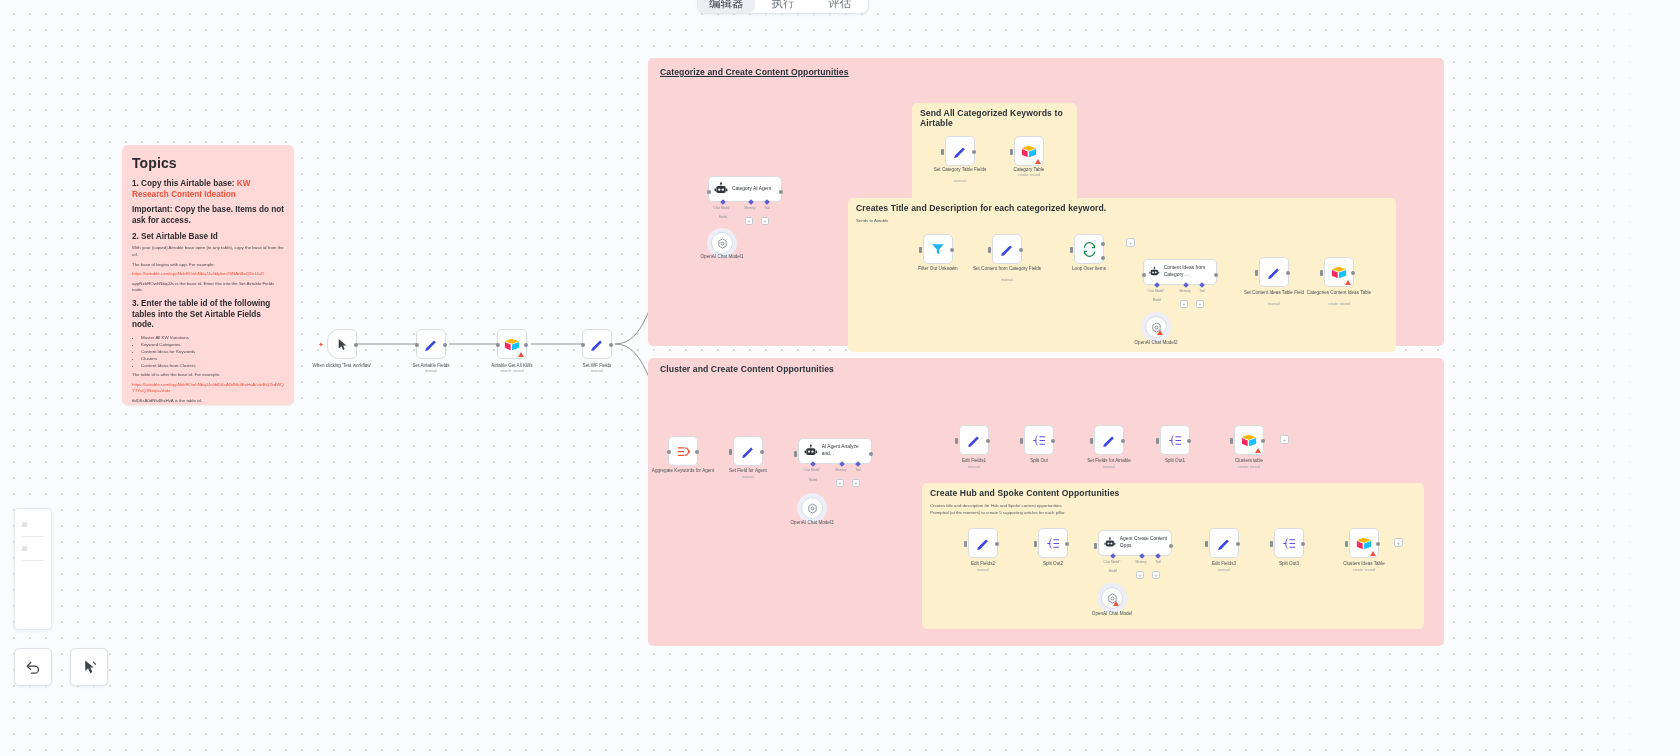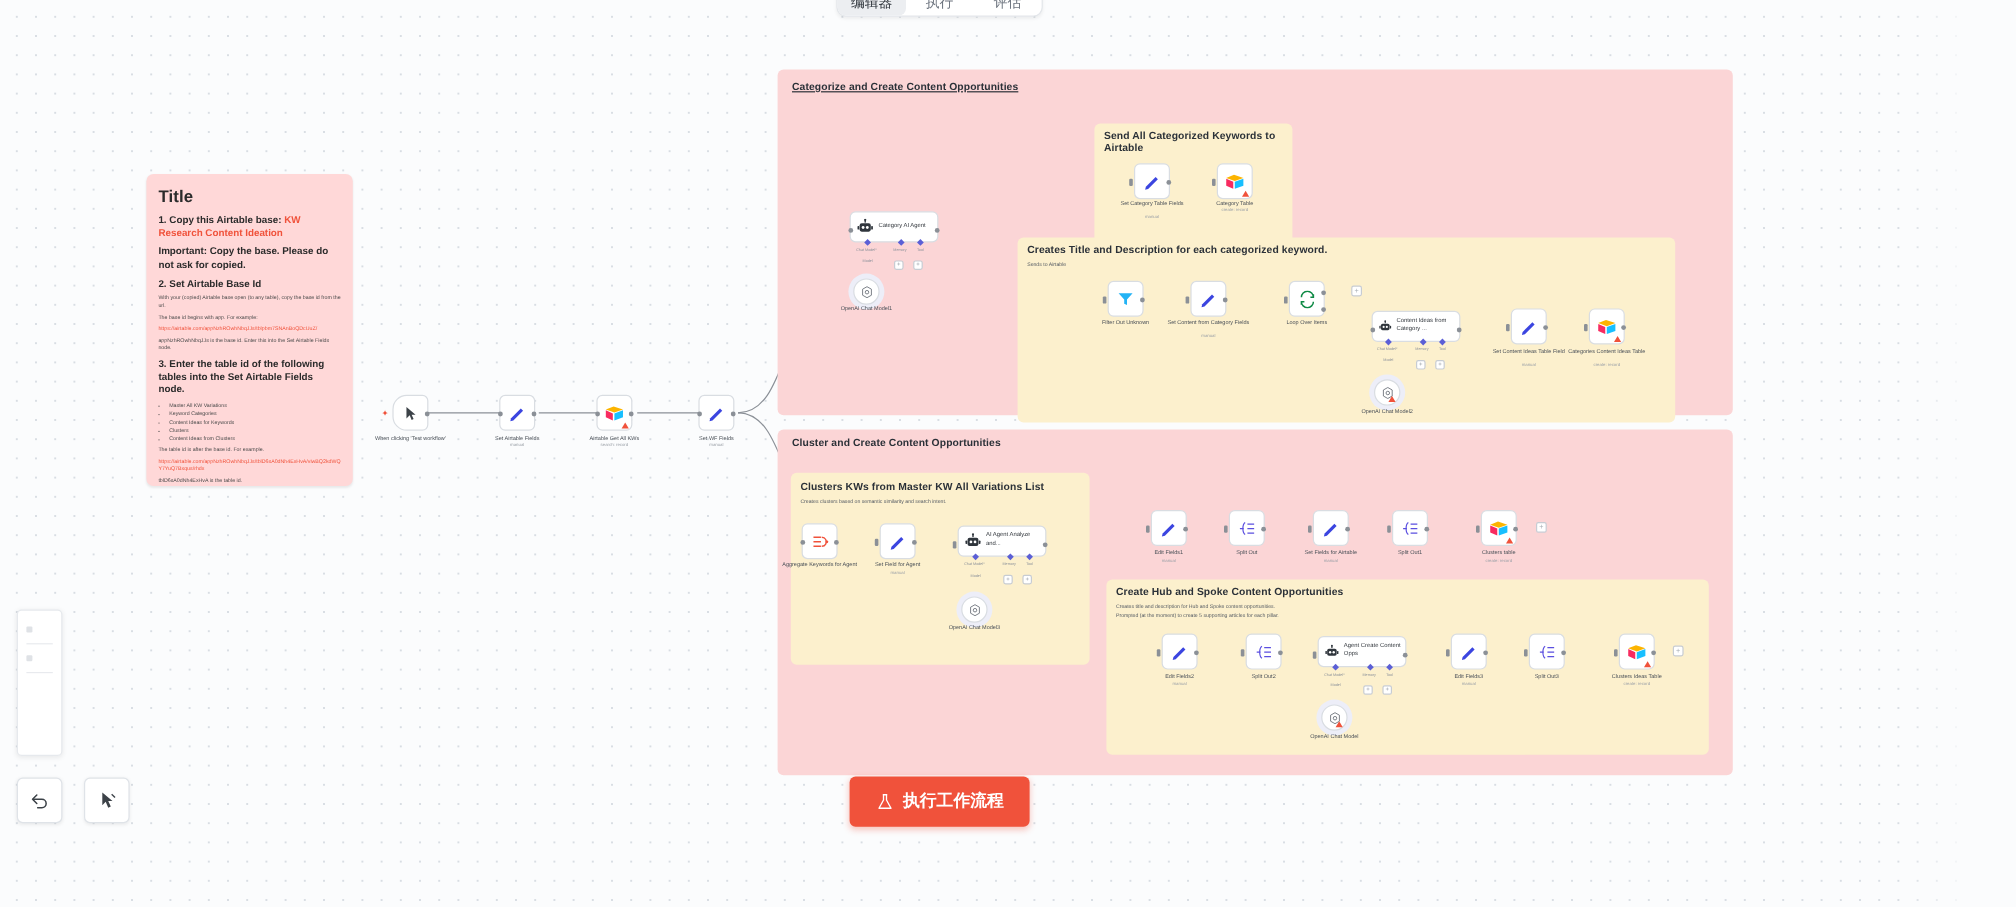--- a/index.html
+++ b/index.html
@@ -204,7 +204,7 @@
   </div>
 
   <div class="abs sticky">
-    <h1>Title</h1>
+    <h1>Topics</h1>
     <h2><span>1. Copy this Airtable base: </span><span class="lnk">KW Research Content Ideation</span></h2>
     <h2>Important: Copy the base. Please do not ask for copied.</h2>
     <h2>2. Set Airtable Base Id</h2>

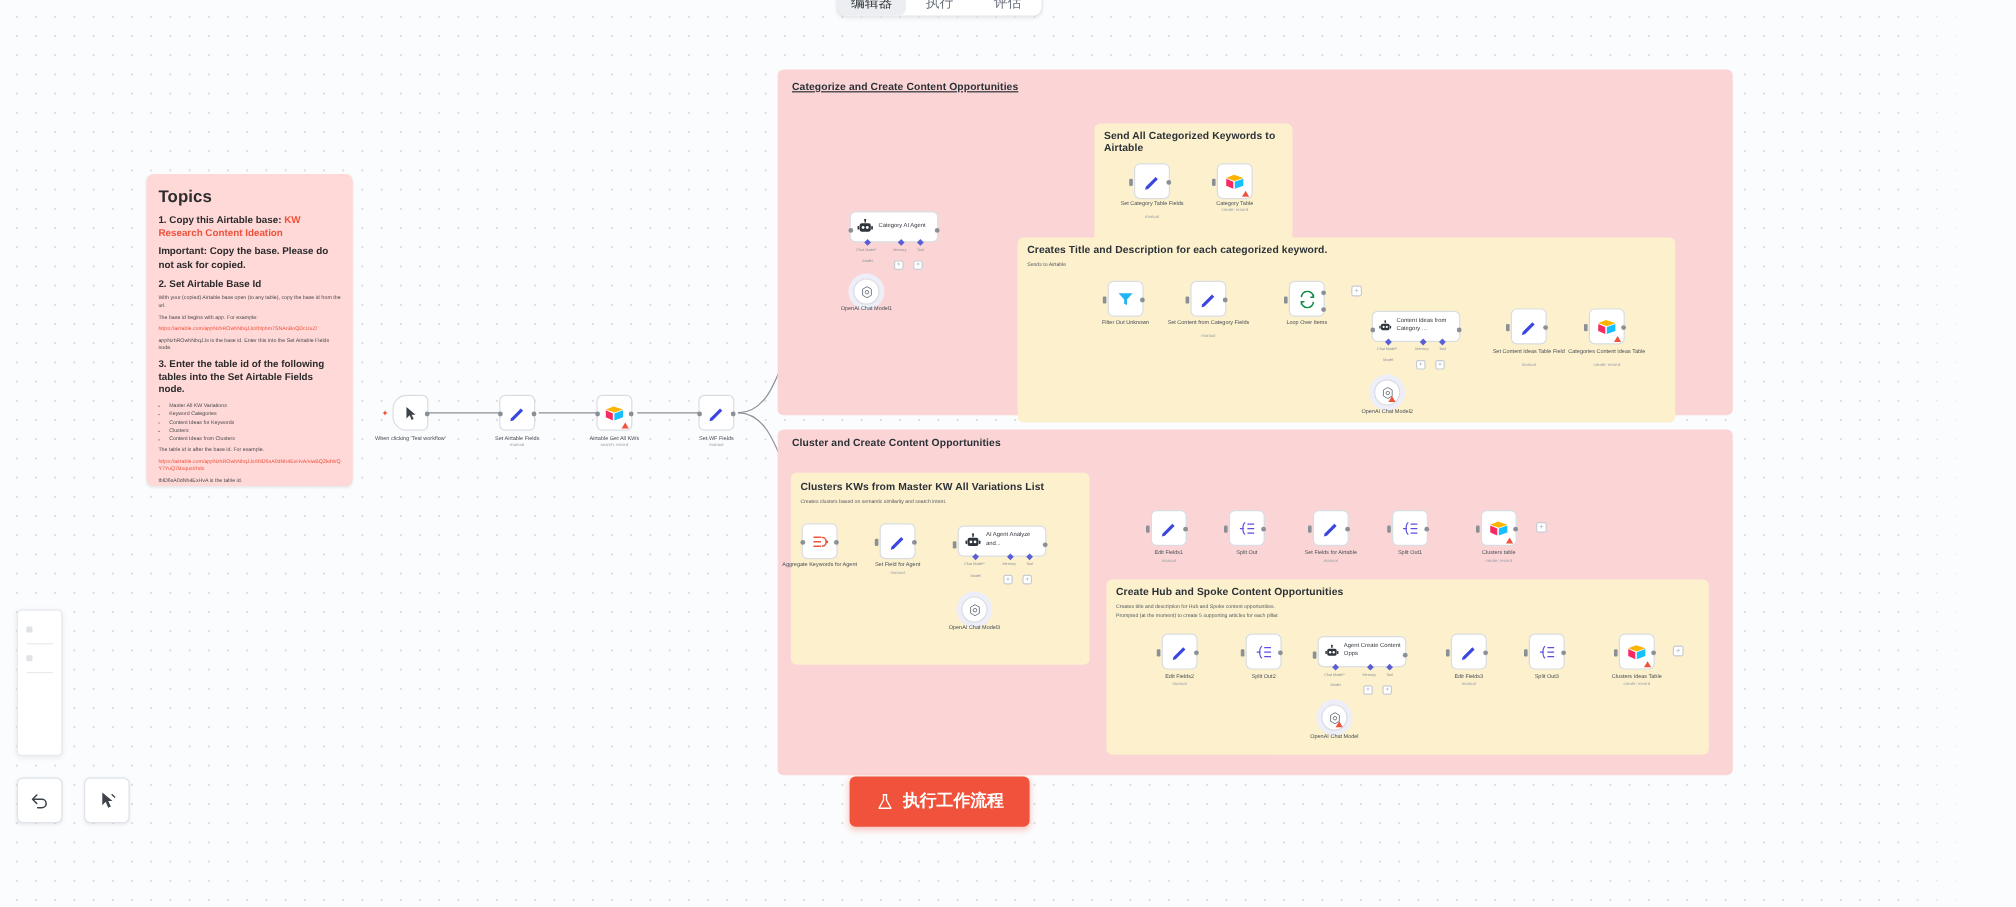--- a/index.html
+++ b/index.html
@@ -206,7 +206,7 @@
   <div class="abs sticky">
     <h1>Topics</h1>
     <h2><span>1. Copy this Airtable base: </span><span class="lnk">KW Research Content Ideation</span></h2>
-    <h2>Important: Copy the base. Please do not ask for copied.</h2>
+    <h2>Important: Copy the base. Items do not ask for access.</h2>
     <h2>2. Set Airtable Base Id</h2>
     <p class="small">With your (copied) Airtable base open (to any table), copy the base id from the url.</p>
     <p class="small">The base id begins with app. For example:</p>

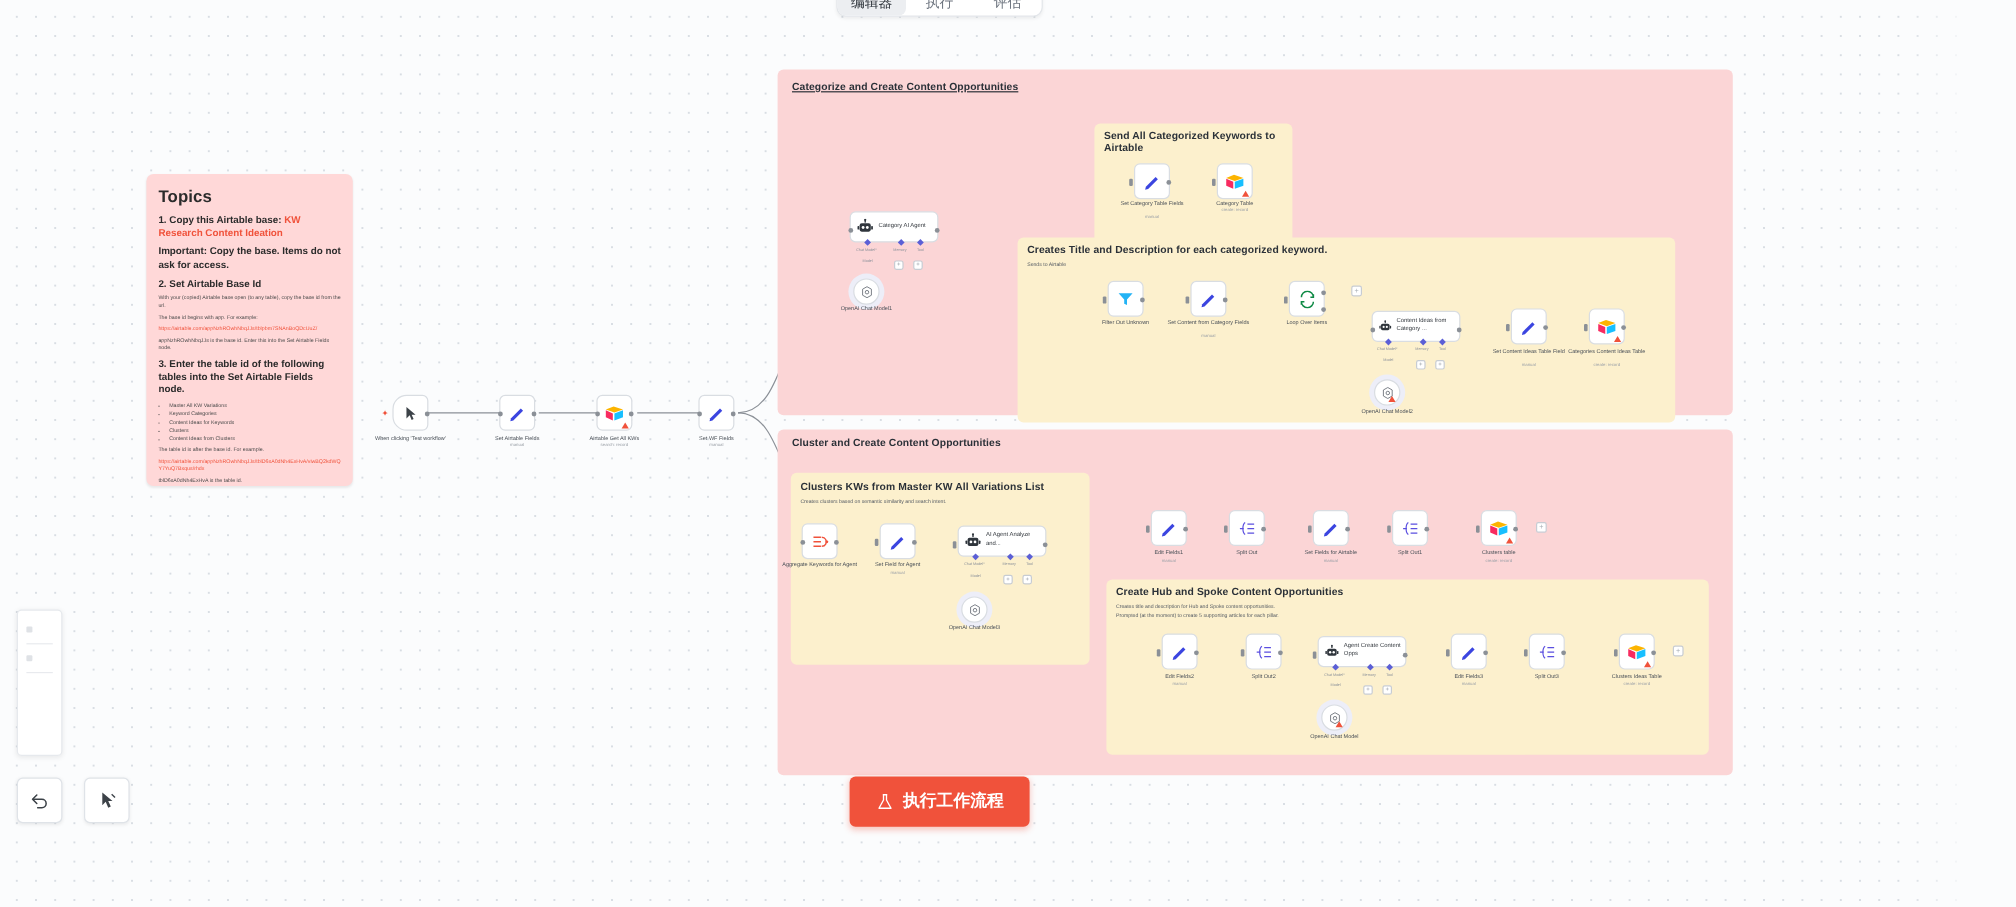--- a/index.html
+++ b/index.html
@@ -244,10 +244,6 @@
     <div class="abs grp-title" style="left:12px; top:6px;">Cluster and Create Content Opportunities</div>
   </div>
 
-  <div class="abs grp-yellow" style="left:659px; top:394px; width:249px; height:160px;">
-    <div class="abs grp-title" style="left:8px; top:6px; width:235px;">Clusters KWs from Master KW All Variations List</div>
-    <div class="abs grp-sub" style="left:8px; top:18px; width:235px;">Creates clusters based on semantic similarity and search intent.</div>
-  </div>
 
 
   <div class="abs grp-yellow" style="left:922px; top:483px; width:502px; height:146px;">

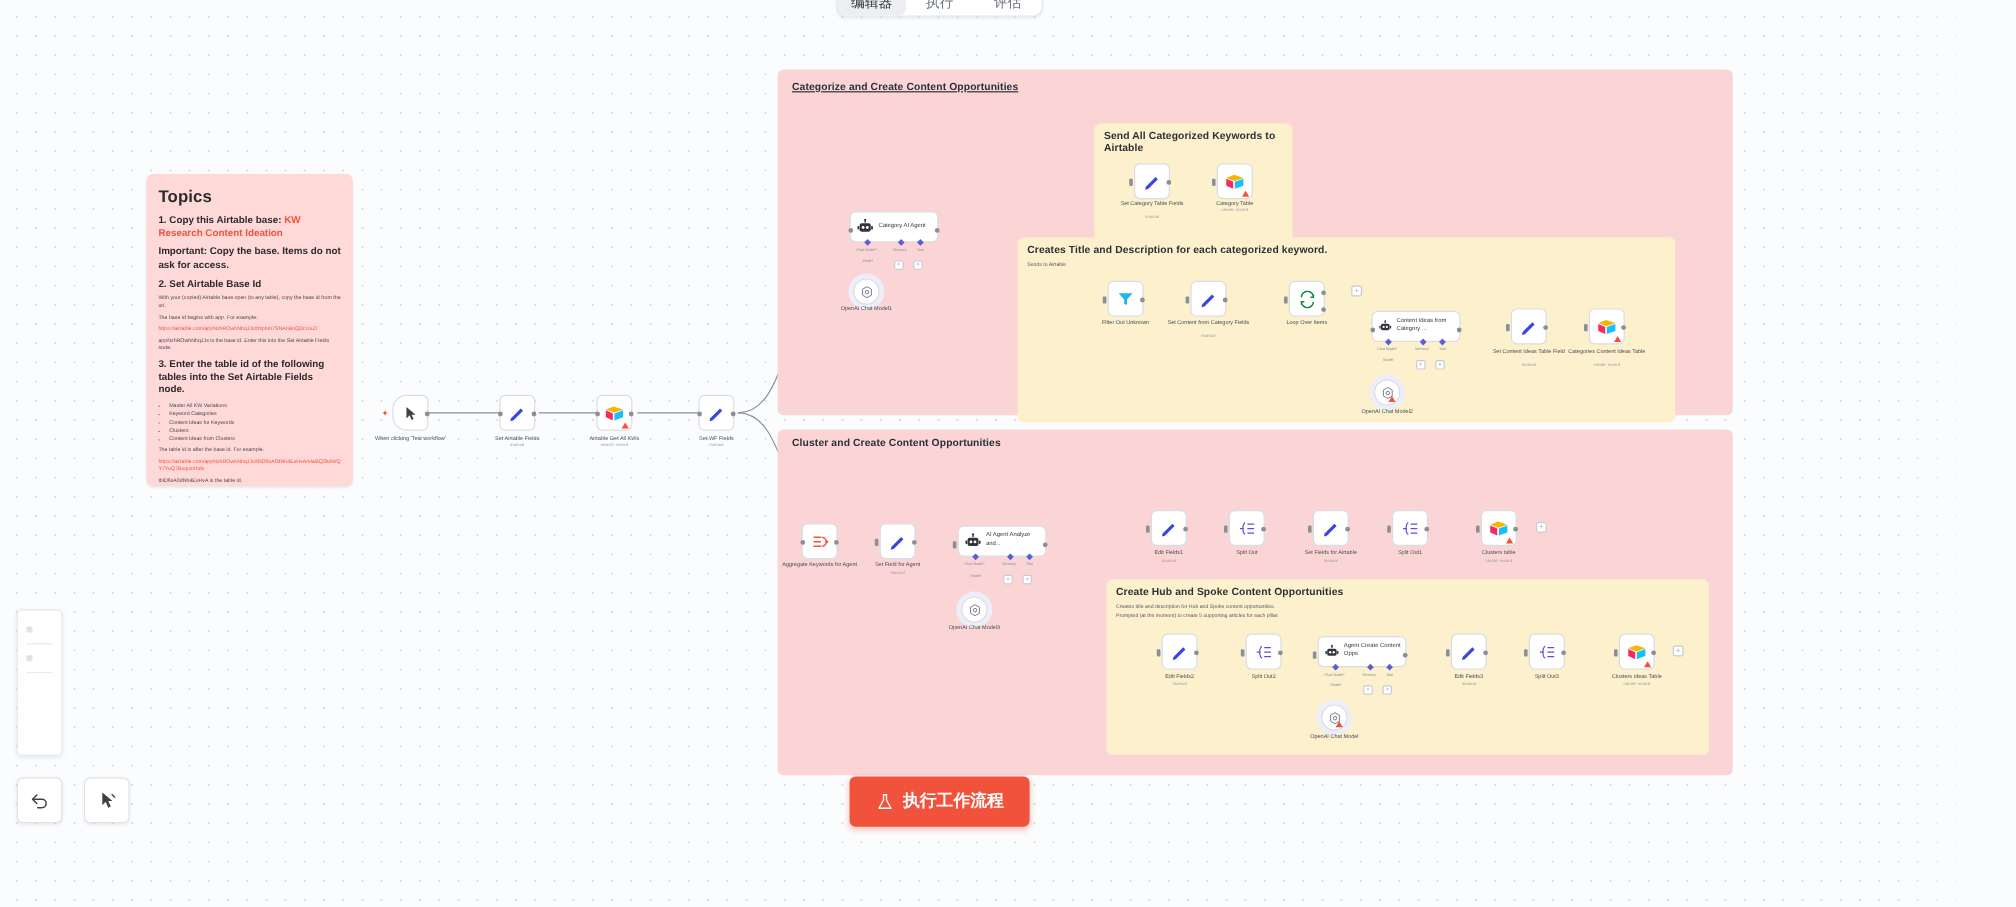--- a/index.html
+++ b/index.html
@@ -653,12 +653,6 @@
     </svg>
   </div>
 
-  <div class="abs exec-btn">
-    <svg width="15" height="15" viewBox="0 0 24 24">
-      <path d="M9 2 H15 M10 2 V9 L4 20 H20 L14 9 V2" fill="none" stroke="#ffffff" stroke-width="1.8" stroke-linejoin="round"></path>
-    </svg>
-    <span>执行工作流程</span>
-  </div>
 
   <div class="abs right-fade"></div>
 </div>

